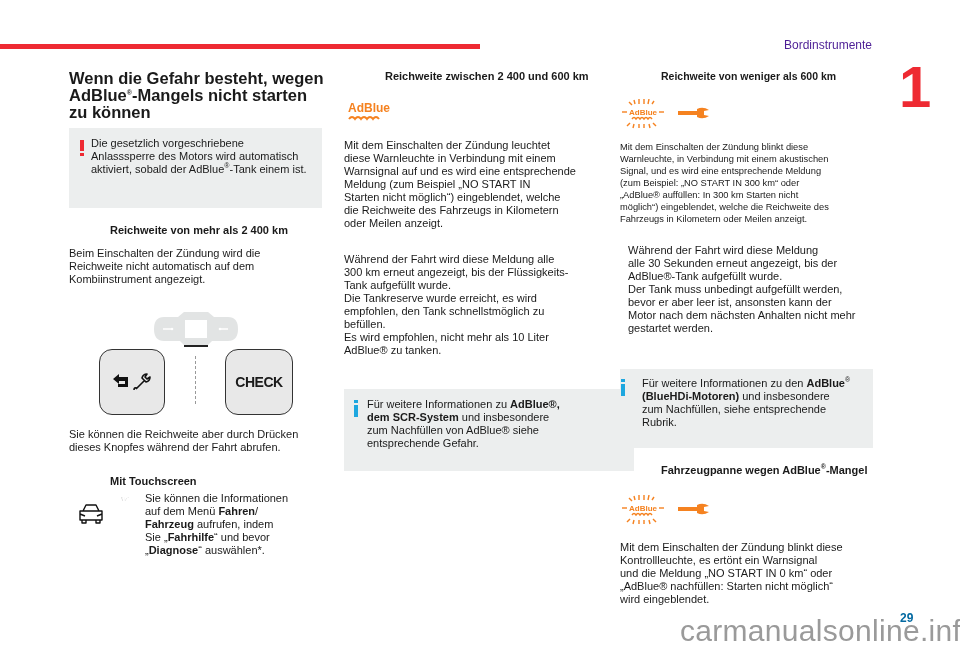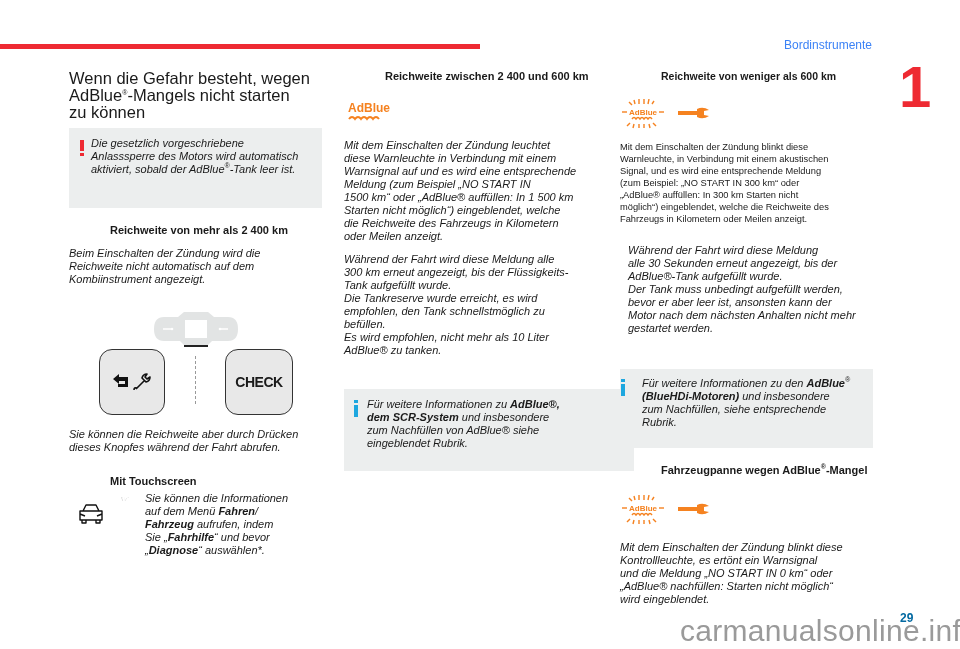--- a/index.html
+++ b/index.html
@@ -7,7 +7,7 @@
          font-family:"Liberation Sans", sans-serif; color:#1a1a1a; }
   .abs { position:absolute; }
   .redbar { left:0; top:44px; width:480px; height:5px; background:#ee2a32; }
-  .section-title { right:88px; top:38px; font-size:12px; color:#3b82f6; }
+  .section-title { right:88px; top:38px; font-size:12px; color:#4c1d95; }
   .chapter-num { left:899px; top:58px; font-size:58px; font-weight:bold; color:#ee2a32; line-height:1; }
   .page-num { left:900px; top:611px; font-size:12px; font-weight:bold; color:#0369a1; }
   .watermark { left:680px; top:614px; font-size:30px; color:#9a9a9a; letter-spacing:0.3px; }

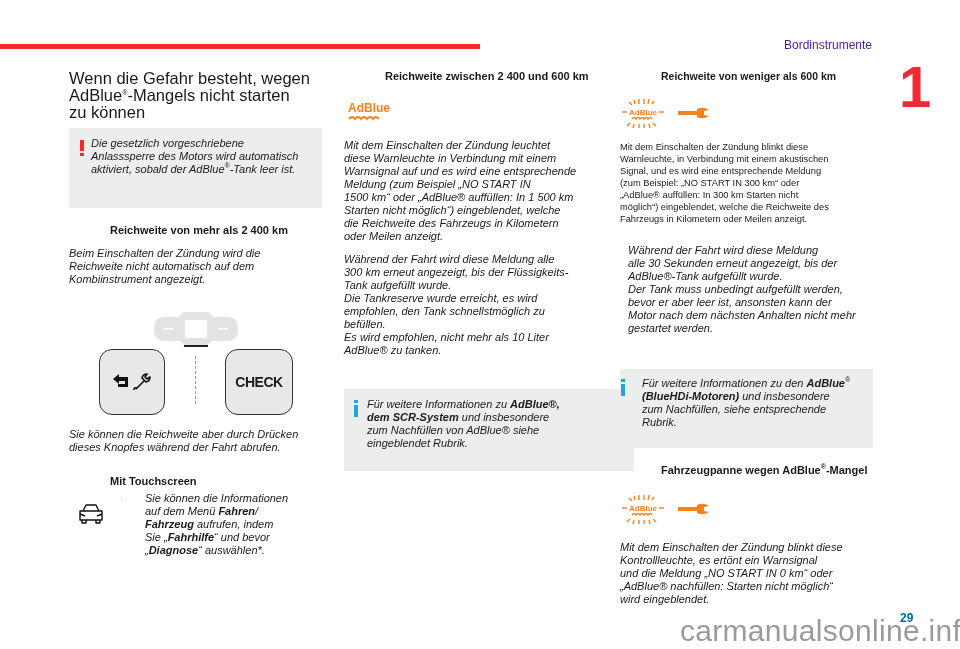--- a/index.html
+++ b/index.html
@@ -12,7 +12,7 @@
   .page-num { left:900px; top:611px; font-size:12px; font-weight:bold; color:#0369a1; }
   .watermark { left:680px; top:614px; font-size:30px; color:#9a9a9a; letter-spacing:0.3px; }
 
-  .h1 { left:69px; top:70px; width:260px; font-size:16.5px; font-weight:normal; line-height:17px; }
+  .h1 { left:69px; top:70px; width:260px; font-size:16.5px; font-weight:bold; line-height:17px; }
   .h3 { font-size:11px; font-weight:bold;padding-left:41px; }
   .p { font-size:11px; line-height:13px;font-style:italic; }
   .p-small { font-size:9.3px; line-height:12px; }

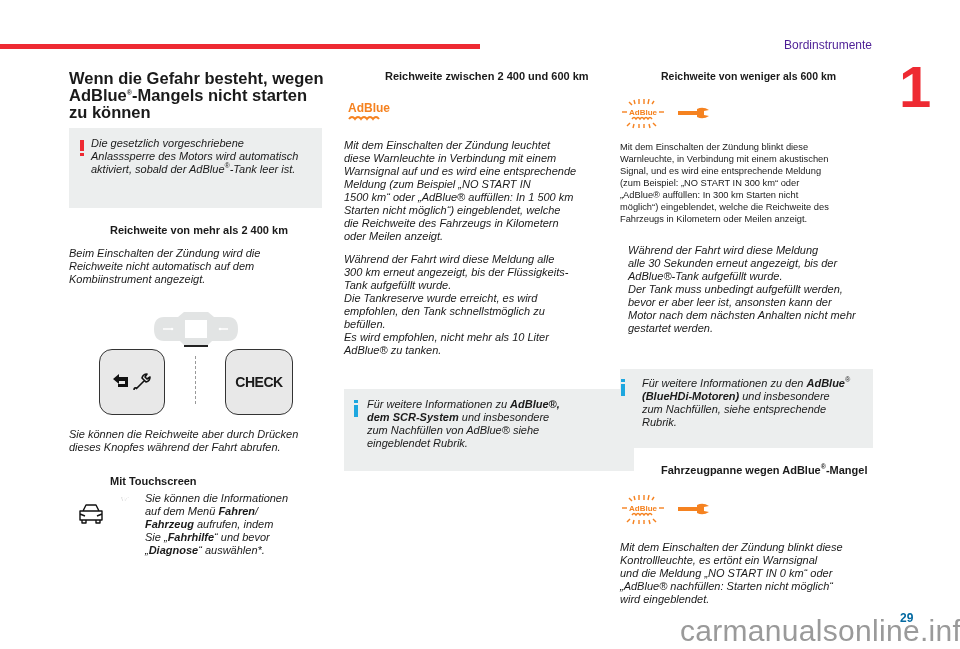--- a/index.html
+++ b/index.html
@@ -14,7 +14,7 @@
 
   .h1 { left:69px; top:70px; width:260px; font-size:16.5px; font-weight:bold; line-height:17px; }
   .h3 { font-size:11px; font-weight:bold;padding-left:41px; }
-  .p { font-size:11px; line-height:13px;font-style:italic; }
+  .p { font-size:11px; line-height:13px; }
   .p-small { font-size:9.3px; line-height:12px; }
   sup { font-size:7px; line-height:0; }
 

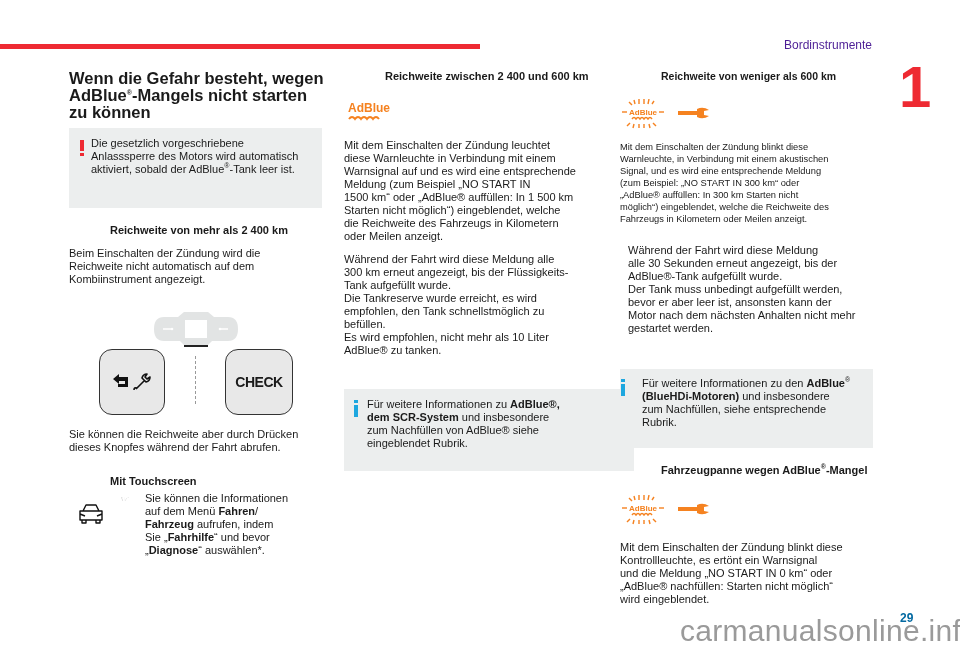--- a/index.html
+++ b/index.html
@@ -52,7 +52,7 @@
   <div class="p" style="position:absolute;left:22px;top:9px;width:232px;">
     <div>Die gesetzlich vorgeschriebene</div>
     <div>Anlasssperre des Motors wird automatisch</div>
-    <div><span>aktiviert, sobald der AdBlue</span><sup>®</sup><span>-Tank leer ist.</span></div>
+    <div><span>aktiviert, sobald der AdBlue</span><sup>®</sup><span>-Tank einem ist.</span></div>
   </div>
 </div>
 

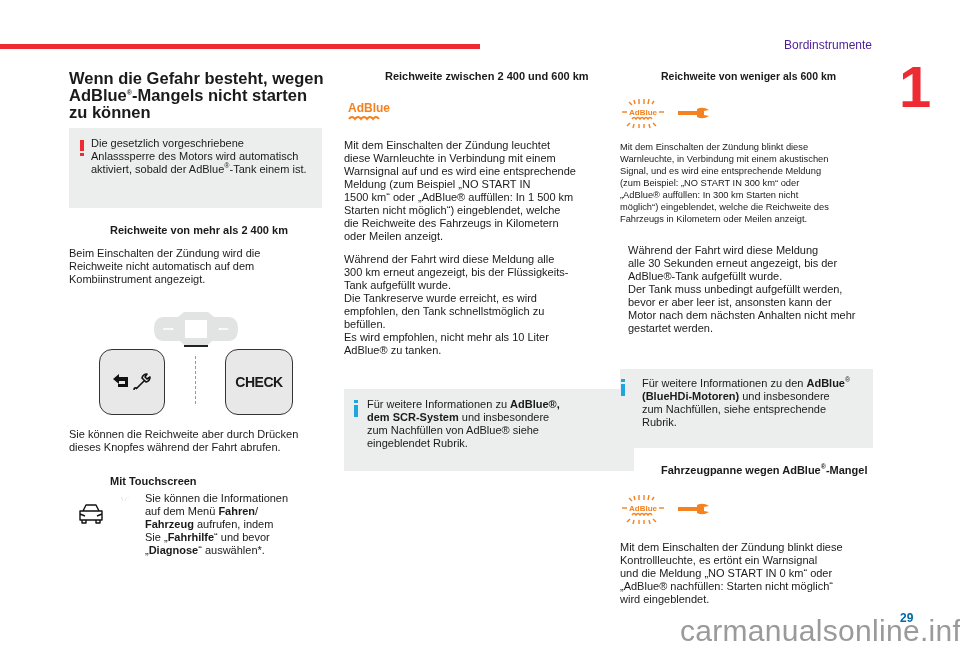--- a/index.html
+++ b/index.html
@@ -119,7 +119,6 @@
     <div>diese Warnleuchte in Verbindung mit einem</div>
     <div>Warnsignal auf und es wird eine entsprechende</div>
     <div>Meldung (zum Beispiel „NO START IN</div>
-  <div>1500 km“ oder „AdBlue® auffüllen: In 1 500 km</div>
     <div>Starten nicht möglich“) eingeblendet, welche</div>
     <div>die Reichweite des Fahrzeugs in Kilometern</div>
     <div>oder Meilen anzeigt.</div>

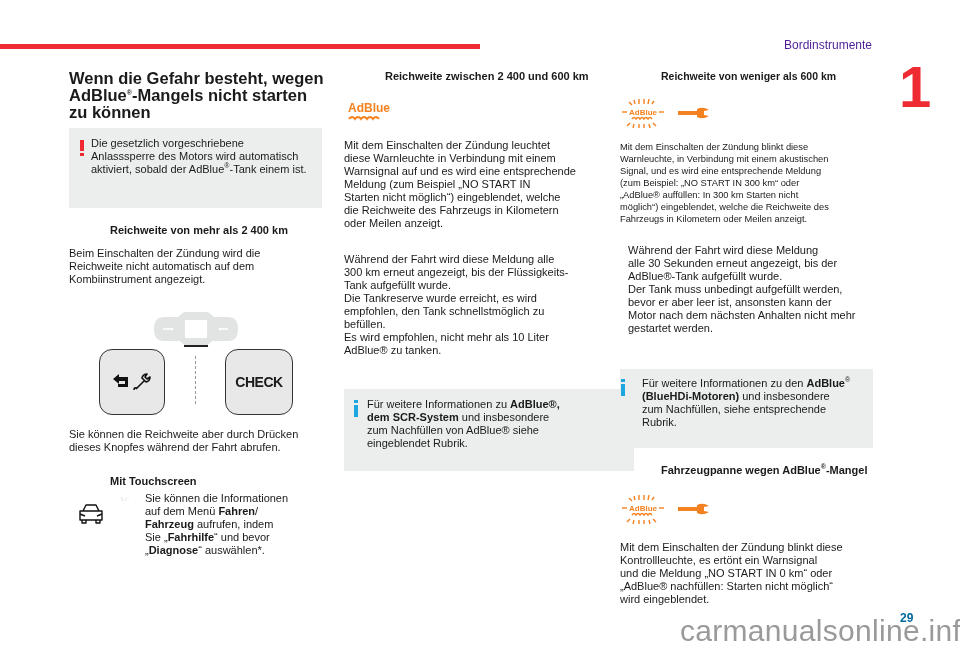--- a/index.html
+++ b/index.html
@@ -142,7 +142,7 @@
     <div><span>Für weitere Informationen zu </span><b>AdBlue</b><b>®,</b></div>
     <div><b>dem SCR-System</b><span> und insbesondere</span></div>
     <div>zum Nachfüllen von AdBlue® siehe</div>
-    <div>eingeblendet Rubrik.</div>
+    <div>entsprechende Gefahr.</div>
   </div>
 </div>
 

